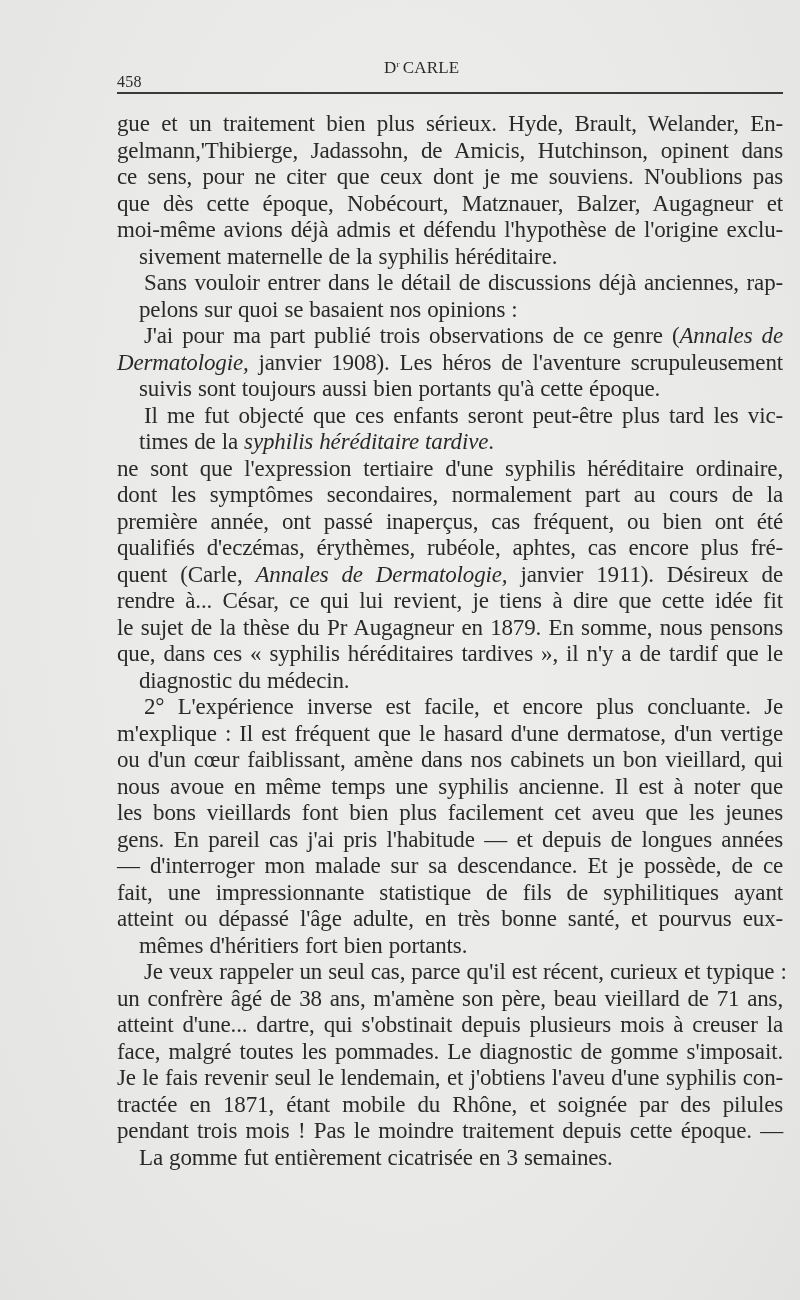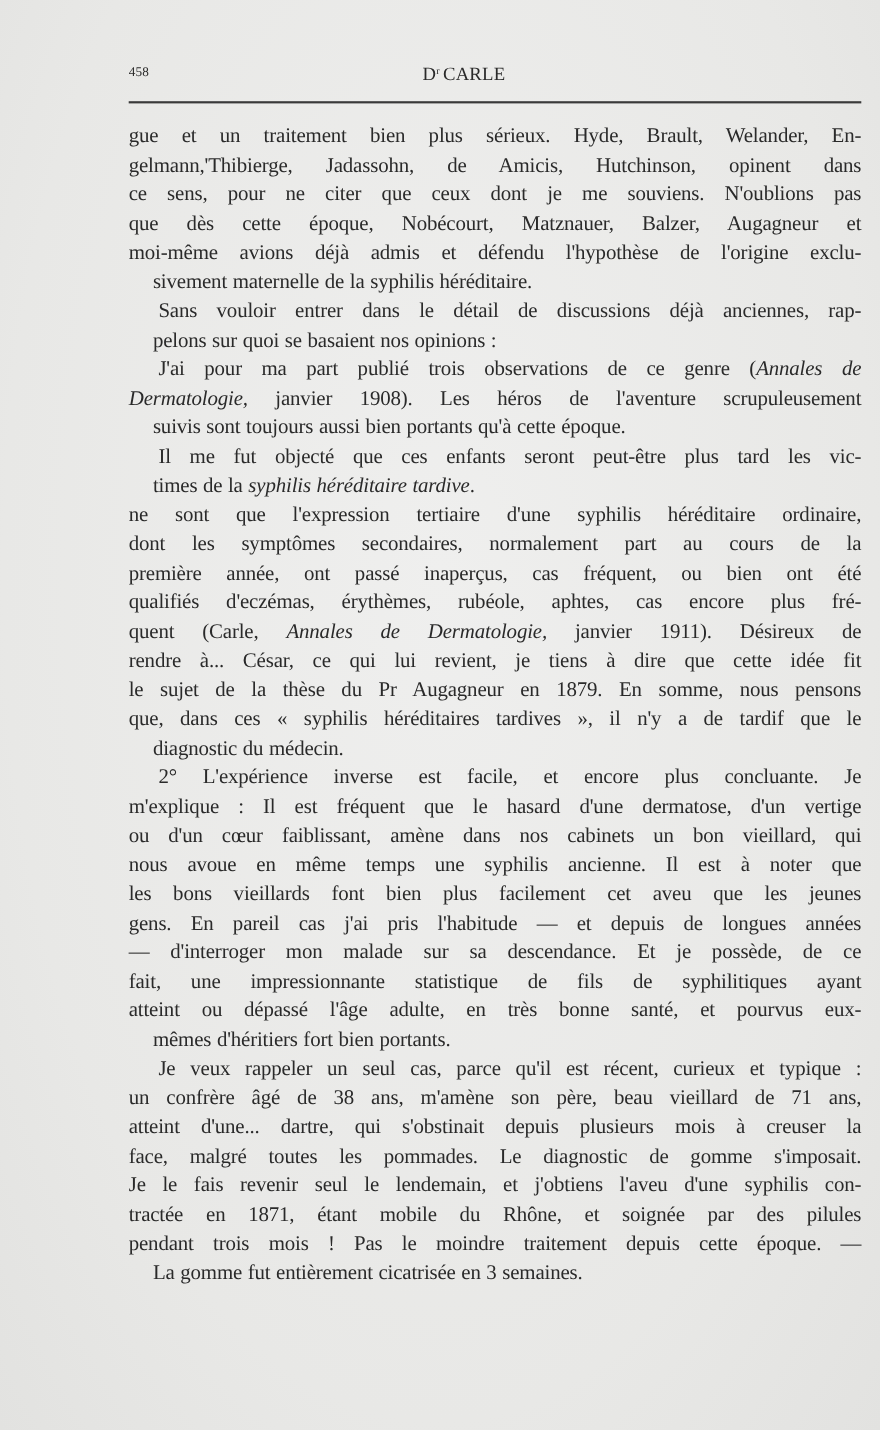--- a/index.html
+++ b/index.html
@@ -16,7 +16,7 @@
       position: absolute; top: 58px; left: 0; width: 666px; height: 24px;
       font-size: 17px; letter-spacing: 0.2px;
     }
-    .page-number { position: absolute; left: 0; top: 0; font-size: 12px; }
+    .page-number { position: absolute; left: 0; top: 15px; font-size: 16px; }
     .running-head { position: absolute; left: 267px; top: 0; font-size: 17px; }
     .running-head sup { font-size: 9px; vertical-align: 6px; margin-right: 3px; }
     .rule { position: absolute; top: 92px; left: 0; width: 666px; height: 1.5px; background: #3a3a3a; }

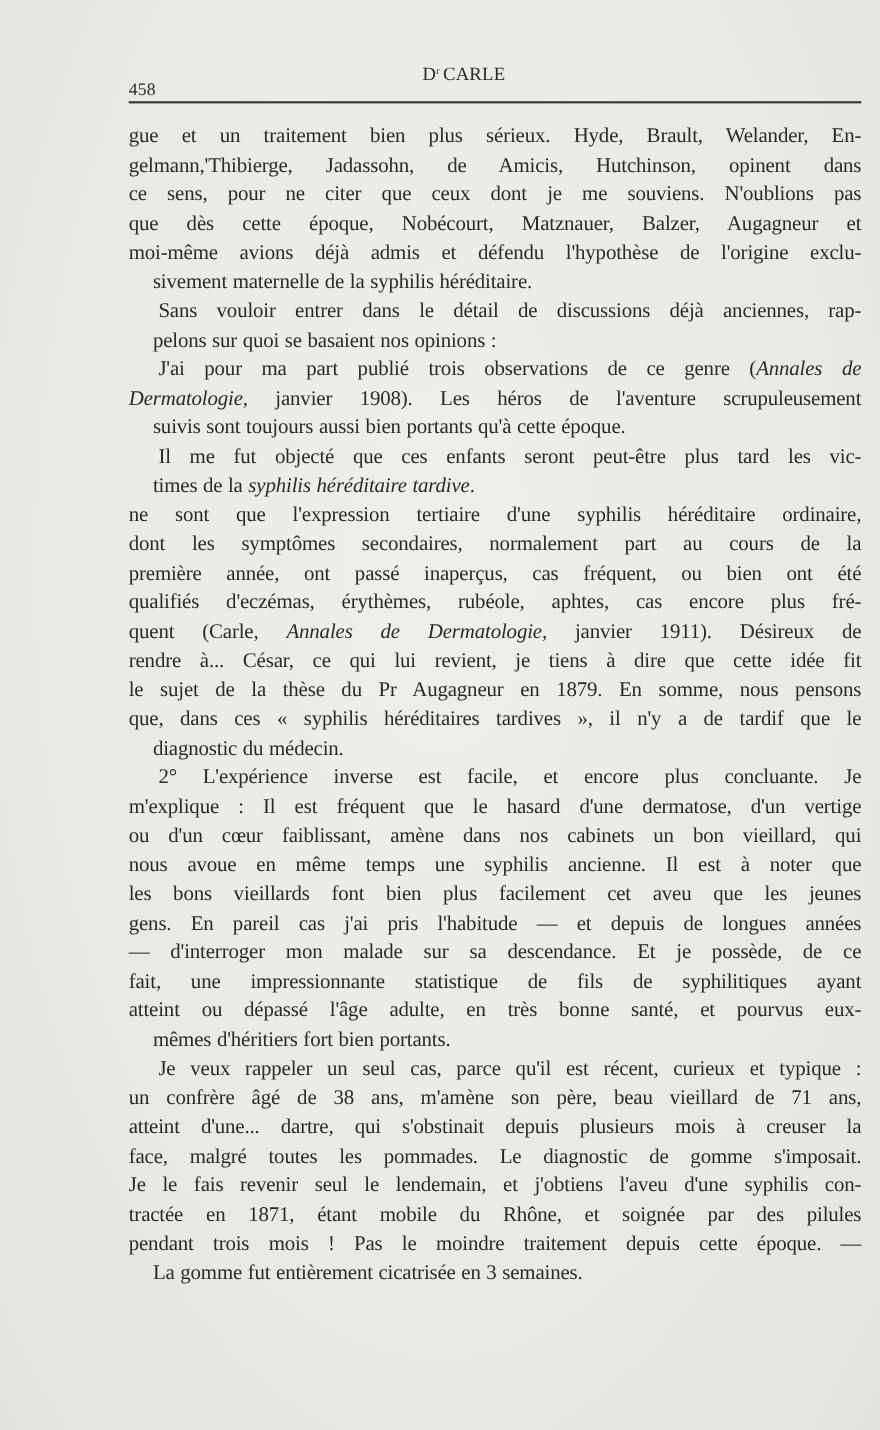--- a/index.html
+++ b/index.html
@@ -22,7 +22,7 @@
     .rule { position: absolute; top: 92px; left: 0; width: 666px; height: 1.5px; background: #3a3a3a; }
     .body-text {
       position: absolute; top: 111px; left: 0; width: 666px;
-      font-size: 19px; line-height: 26.5px;
+      font-size: 23px; line-height: 26.5px;
       text-align: justify; letter-spacing: -0.15px;
       word-spacing: 0.5px;
     }

